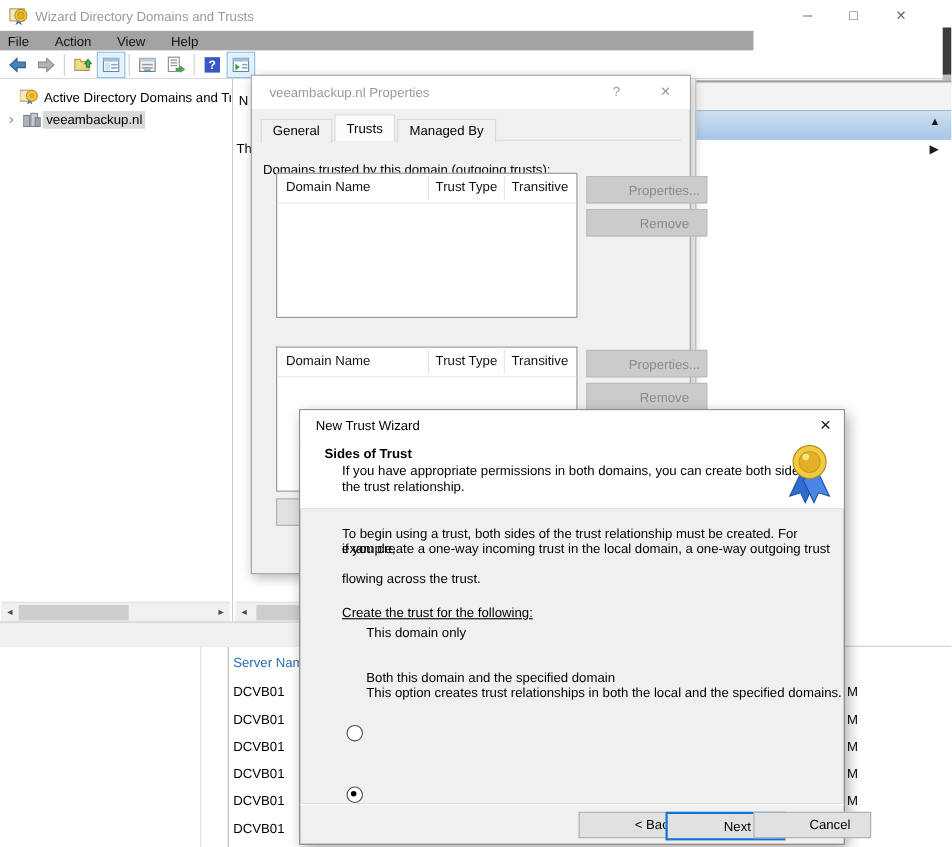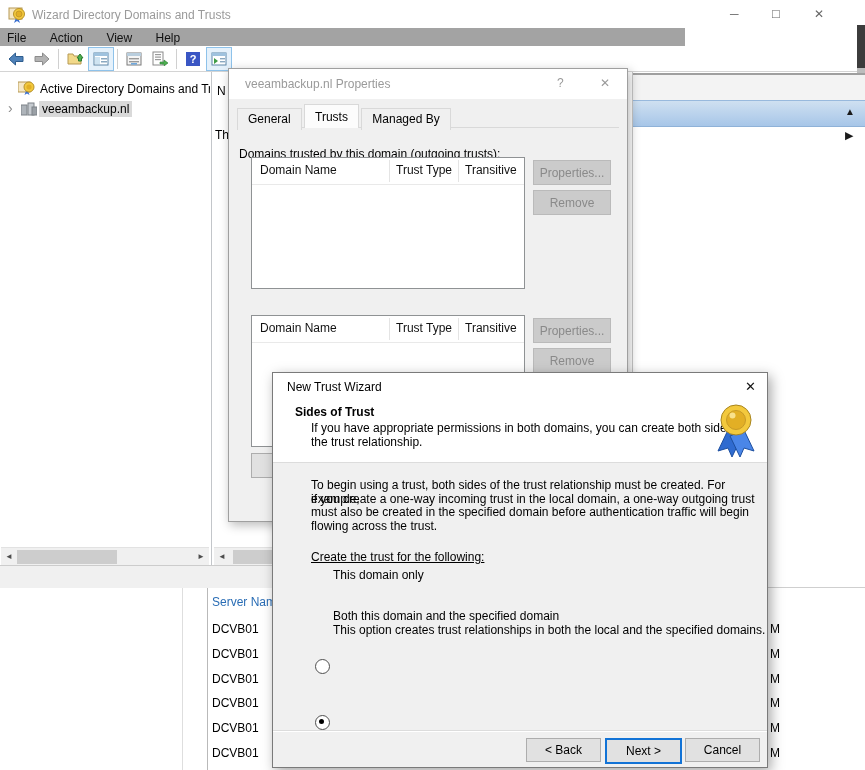--- a/index.html
+++ b/index.html
@@ -22,7 +22,7 @@
   .col-head{position:absolute;top:5px;font-size:12px;color:#111;}
   .col-line{position:absolute;top:2px;width:1px;height:22px;background:#e4e4e4;}
   .head-underline{position:absolute;left:0;right:0;top:26px;height:1px;background:#e9e9e9;}
-  .btn{display:flex;align-items:center;justify-content:center;font-size:12px;background:#e1e1e1;border:1px solid #adadad;color:#000;}
+  .btn{display:flex;align-items:center;justify-content:center;font-size:12px;background:#e1e1e1;border:1px solid #adadad;color:#000;padding-left:32px;}
   .btn.disabled{background:#cbcbcb;border-color:#bababa;color:#8a8a8a;}
   .btn.focused{border:2px solid #1273d6;}
   .etched{border-top:1px solid #dcdcdc;border-bottom:1px solid #fff;height:0;}

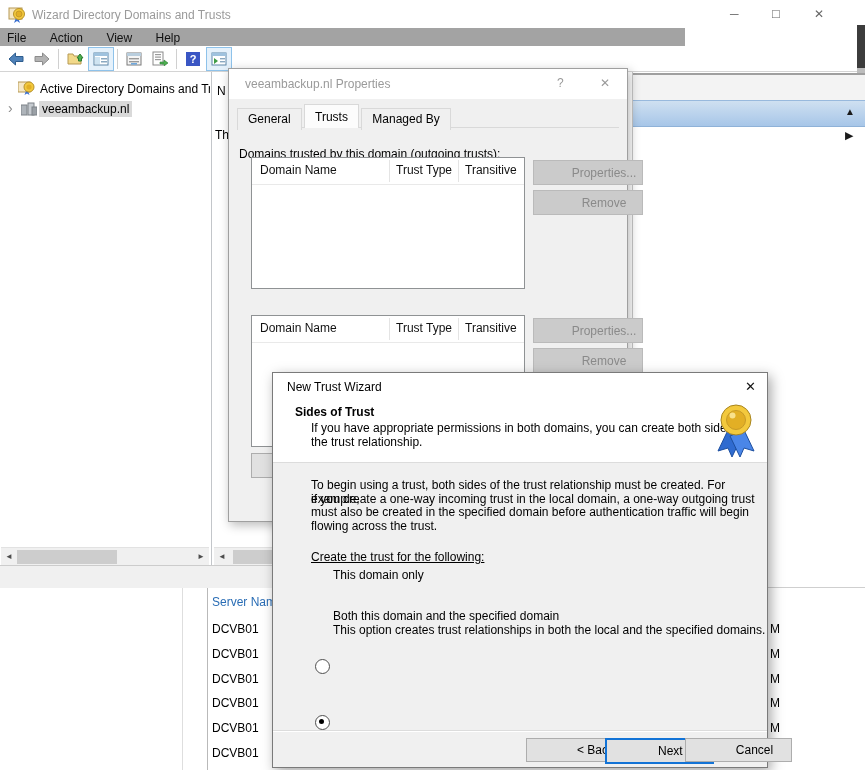--- a/index.html
+++ b/index.html
@@ -249,7 +249,6 @@
 
     <div class="abs wrap-line" style="left:38px;top:106px;">To begin using a trust, both sides of the trust relationship must be created. For example,</div>
     <div class="abs wrap-line" style="left:38px;top:119.5px;">if you create a one-way incoming trust in the local domain, a one-way outgoing trust</div>
-    <div class="abs wrap-line" style="left:38px;top:133px;">must also be created in the specified domain before authentication traffic will begin</div>
     <div class="abs wrap-line" style="left:38px;top:146.5px;">flowing across the trust.</div>
 
     <div class="abs wrap-line" style="left:38px;top:178px;text-decoration:underline;">Create the trust for the following:</div>

